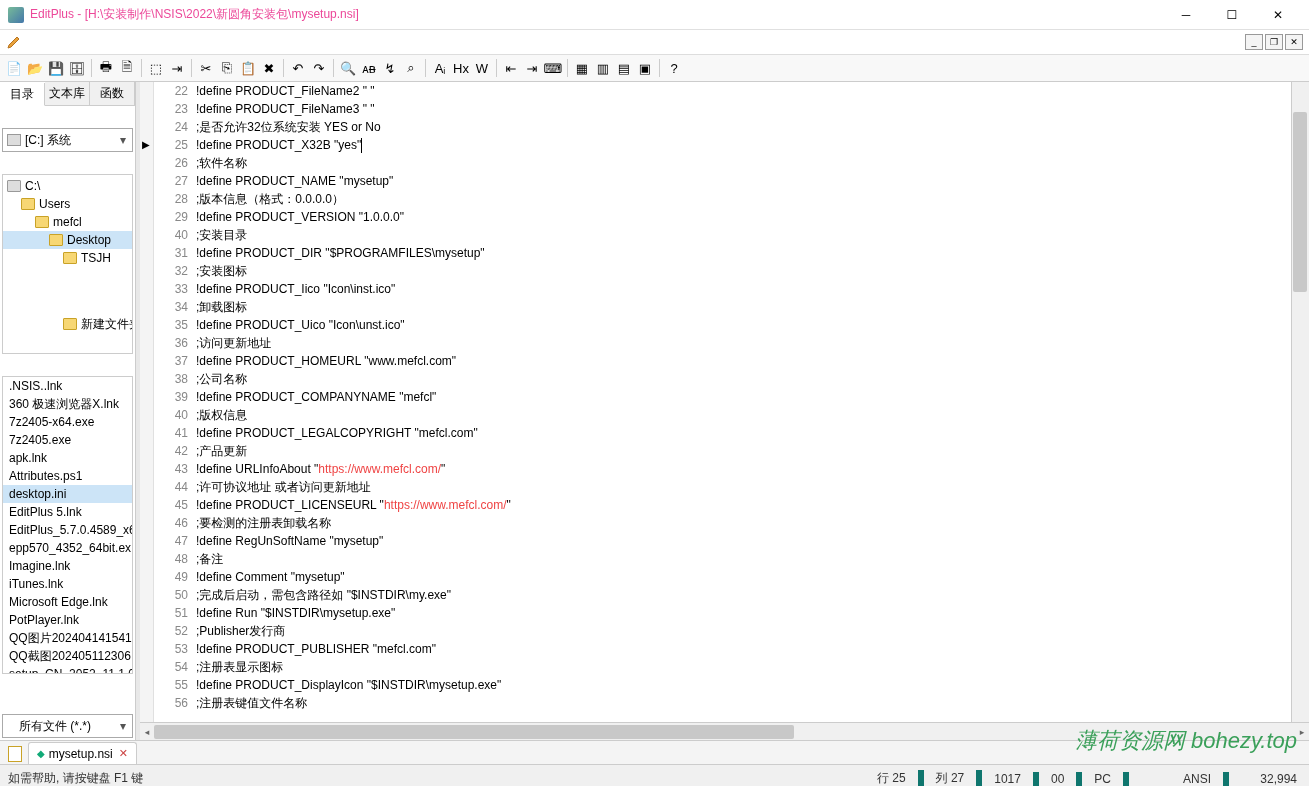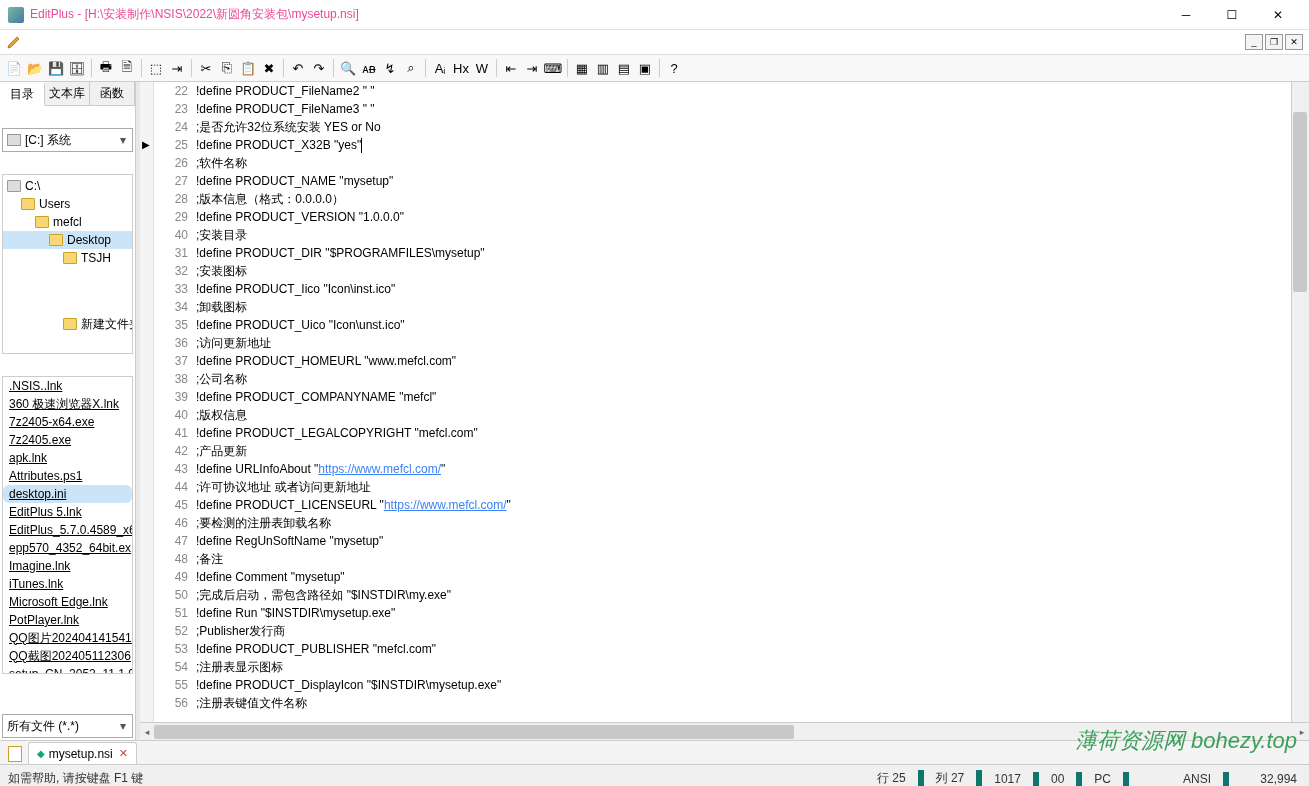--- a/index.html
+++ b/index.html
@@ -28,7 +28,7 @@
 .tree-icon { width: 14px; height: 12px; margin-right: 4px; background: #f7d774; border: 1px solid #c9a227; border-radius: 1px; flex-shrink: 0; }
 .tree-icon.drive { background: #ddd; border-color: #999; }
 .tree-row.sel { background: #cce4f7; }
-.file-list { border: 1px solid #ccc; margin: 0 2px 20px; flex: 1; overflow: auto; text-decoration: underline; }
+.file-list { border: 1px solid #ccc; margin: 0 2px 20px; flex: 1; overflow: auto; }
 .file-row { height: 18px; padding: 0 6px; display: flex; align-items: center; white-space: nowrap; }
 .file-row.sel { background: #cce4f7; border-radius: 6px; }
 .filter { height: 24px; margin: 0 2px 2px; border: 1px solid #aaa; display: flex; align-items: center; padding: 0 4px; position: relative; background: #fff; }

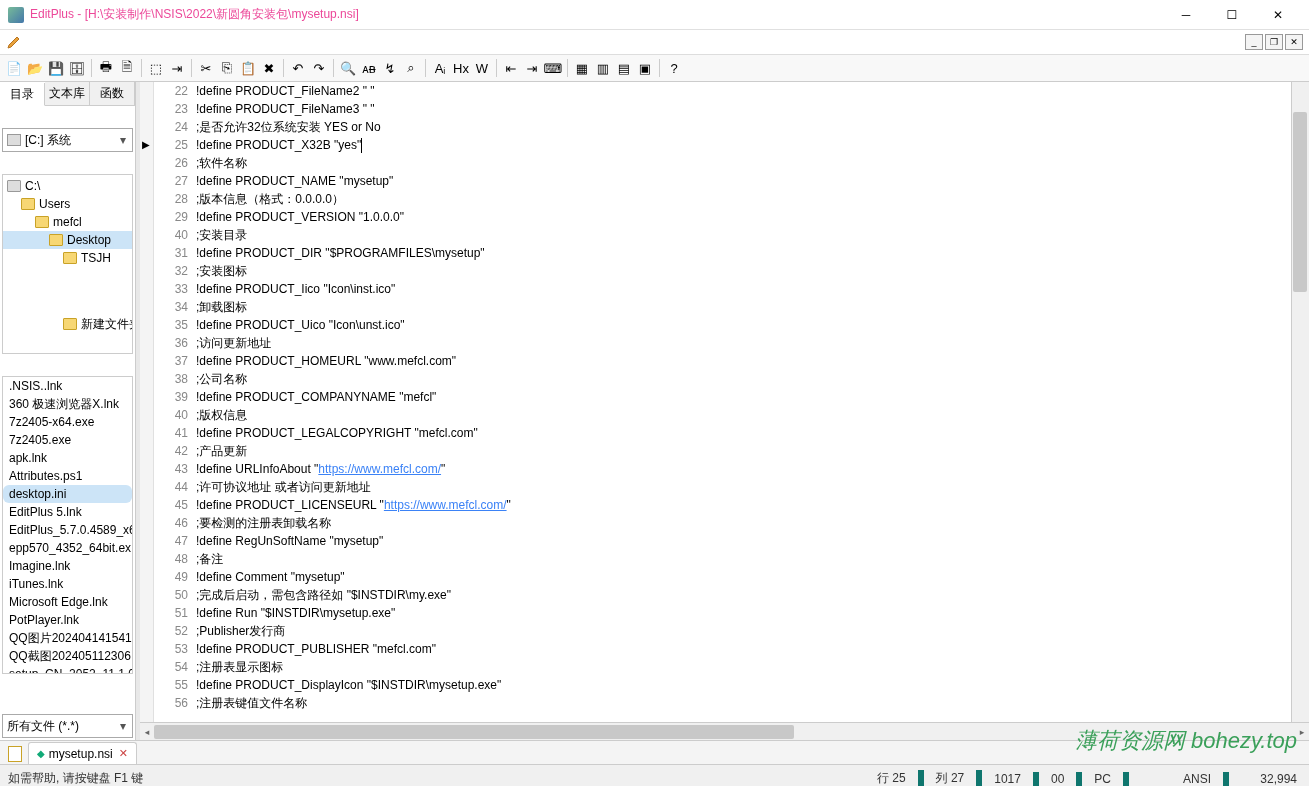--- a/index.html
+++ b/index.html
@@ -39,7 +39,7 @@
 .gutter-arrow { width: 14px; background: #f4f4f4; border-right: 1px solid #e0e0e0; }
 .gutter { width: 42px; background: #fff; text-align: right; padding: 0 8px 0 0; color: #888; font-family: Consolas, monospace; font-size: 13px; line-height: 18px; }
 .code { flex: 1; font-family: Consolas, "Courier New", monospace; font-size: 13px; line-height: 18px; white-space: pre; color: #000; position: relative; }
-.code a { color: #3b82f6; text-decoration: underline; }
+.code a { color: #ef4444; }
 .cursor-mark { display: inline-block; width: 0; border-right: 1px solid #000; height: 15px; vertical-align: middle; }
 .line-arrow { position: absolute; left: -54px; color: #000; font-size: 10px; }
 .hscroll { height: 18px; background: #f0f0f0; border-top: 1px solid #ccc; position: relative; }

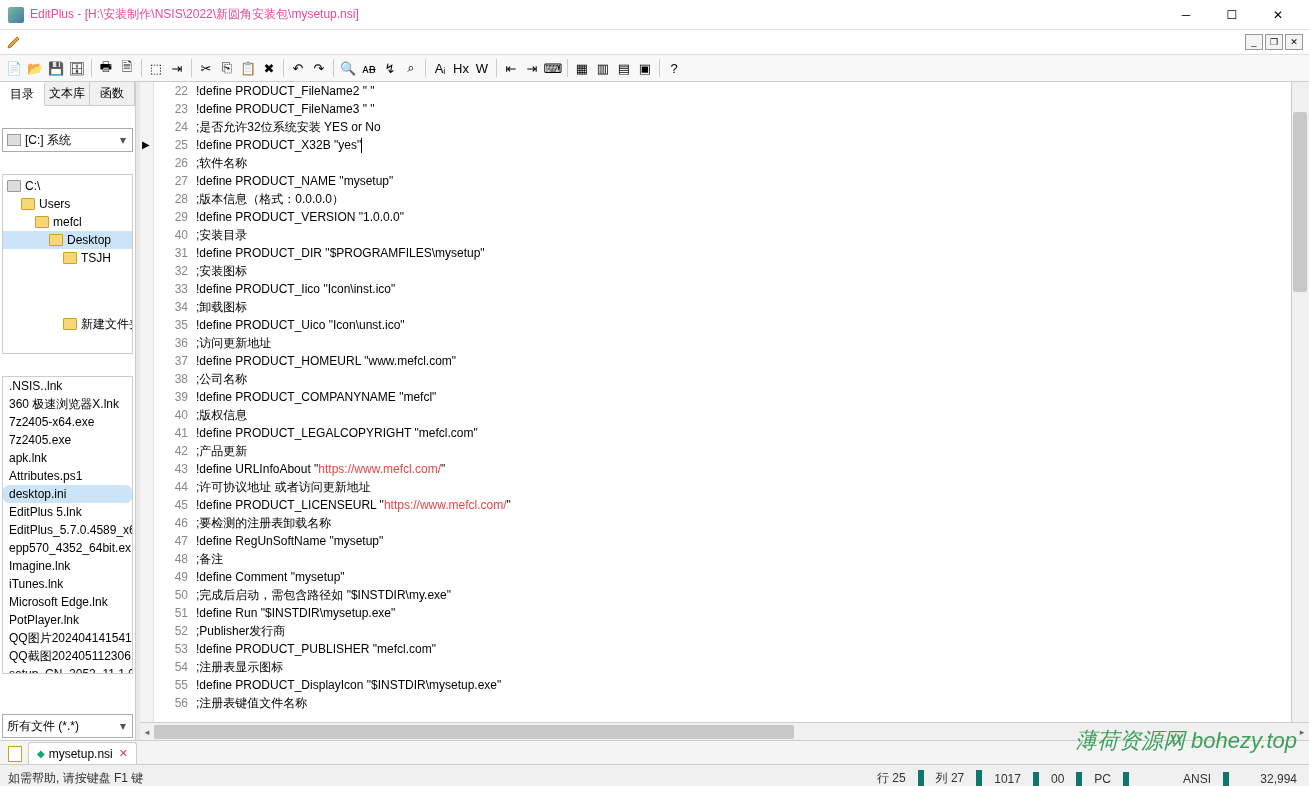--- a/index.html
+++ b/index.html
@@ -30,7 +30,7 @@
 .tree-row.sel { background: #cce4f7; }
 .file-list { border: 1px solid #ccc; margin: 0 2px 20px; flex: 1; overflow: auto; }
 .file-row { height: 18px; padding: 0 6px; display: flex; align-items: center; white-space: nowrap; }
-.file-row.sel { background: #cce4f7; border-radius: 6px; }
+.file-row.sel { background: #cce4f7; }
 .filter { height: 24px; margin: 0 2px 2px; border: 1px solid #aaa; display: flex; align-items: center; padding: 0 4px; position: relative; background: #fff; }
 .filter::after { content: "▾"; position: absolute; right: 6px; color: #555; }
 .editor { flex: 1; display: flex; flex-direction: column; overflow: hidden; }

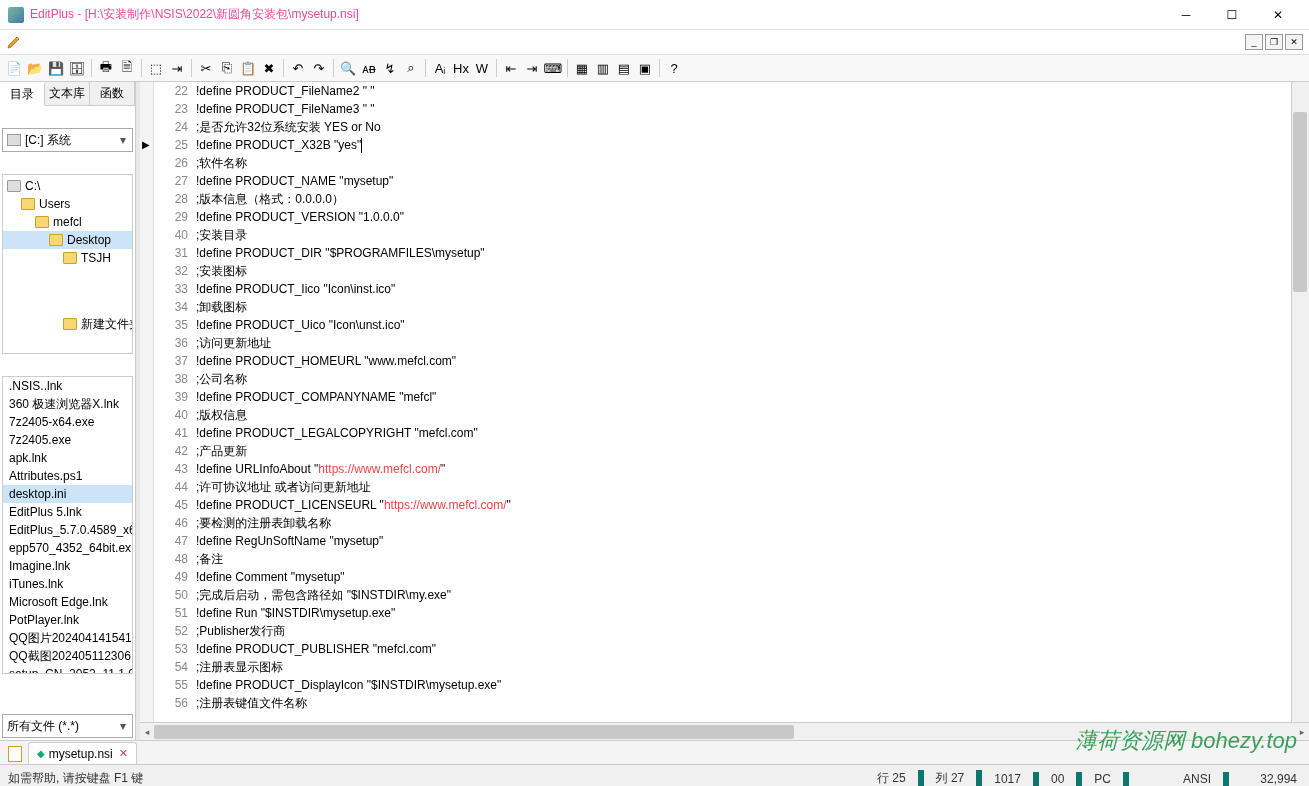--- a/index.html
+++ b/index.html
@@ -31,7 +31,7 @@
 .file-list { border: 1px solid #ccc; margin: 0 2px 20px; flex: 1; overflow: auto; }
 .file-row { height: 18px; padding: 0 6px; display: flex; align-items: center; white-space: nowrap; }
 .file-row.sel { background: #cce4f7; }
-.filter { height: 24px; margin: 0 2px 2px; border: 1px solid #aaa; display: flex; align-items: center; padding: 0 4px; position: relative; background: #fff; }
+.filter { height: 24px; margin: 0 2px 2px; border: 1px solid #aaa; display: flex; align-items: center; padding: 0 16px; position: relative; background: #fff; }
 .filter::after { content: "▾"; position: absolute; right: 6px; color: #555; }
 .editor { flex: 1; display: flex; flex-direction: column; overflow: hidden; }
 .ruler { height: 18px; background: #fff; border-bottom: 1px solid #ddd; font-family: Consolas, monospace; font-size: 12px; white-space: nowrap; overflow: hidden; padding-left: 56px; color: #000; letter-spacing: 0; }

